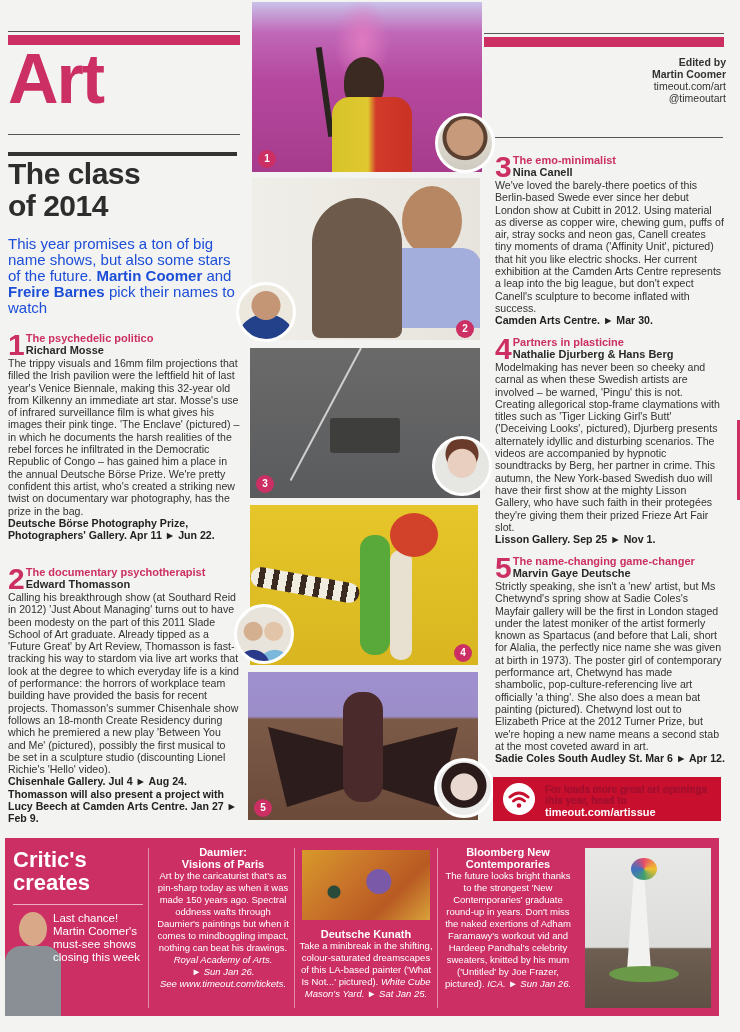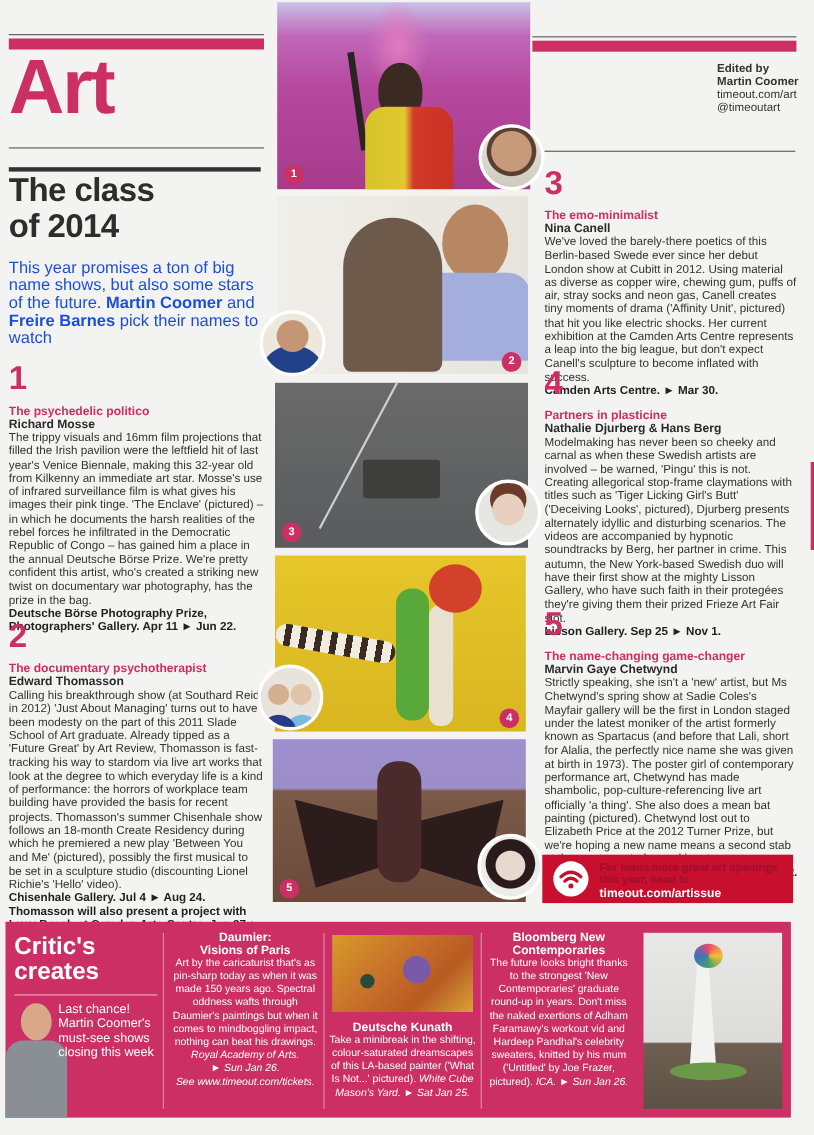--- a/index.html
+++ b/index.html
@@ -23,7 +23,7 @@
     letter-spacing: -2px; line-height: 1; text-align: center;
   }
   .editor-block {
-    position: absolute; right: 14px; top: 56px; text-align: left;
+    position: absolute; right: 14px; top: 56px; text-align: right;
     font-size: 10.5px; line-height: 12px; color: #333;
   }
   .editor-block .b { font-weight: bold; }

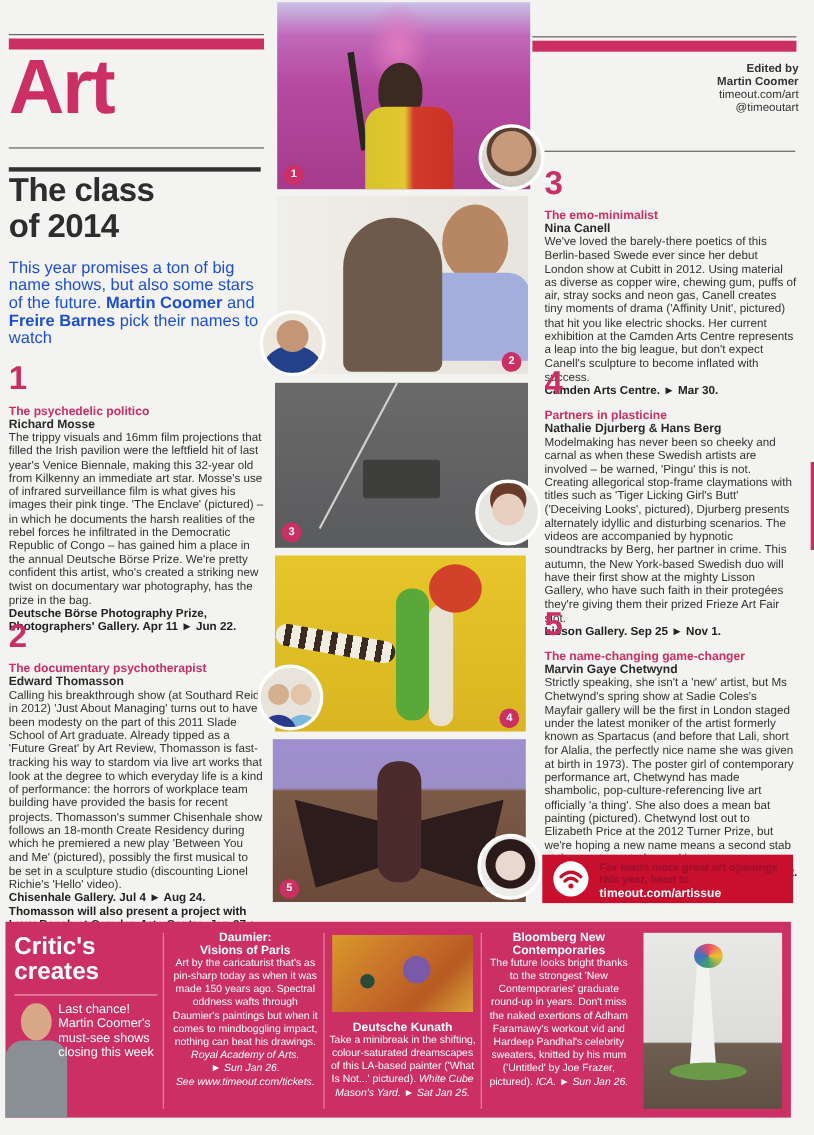--- a/index.html
+++ b/index.html
@@ -45,7 +45,7 @@
     float: left; font-size: 30px; font-weight: bold; color: #cc2f63;
     line-height: 24px; margin-right: 1px; margin-top: 1px;
   }
-  .entry .kicker { color: #cc2f63; font-weight: bold; font-size: 11px; line-height: 12px; display: block; margin-top: 36px; }
+  .entry .kicker { color: #cc2f63; font-weight: bold; font-size: 11px; line-height: 12px; display: block; }
   .entry .artist { font-weight: bold; font-size: 11px; line-height: 12px; display: block; color: #2a2a2a; }
   .entry .body { clear: both; display: block; }
   .entry .venue { font-weight: bold; display: block; color: #222; }

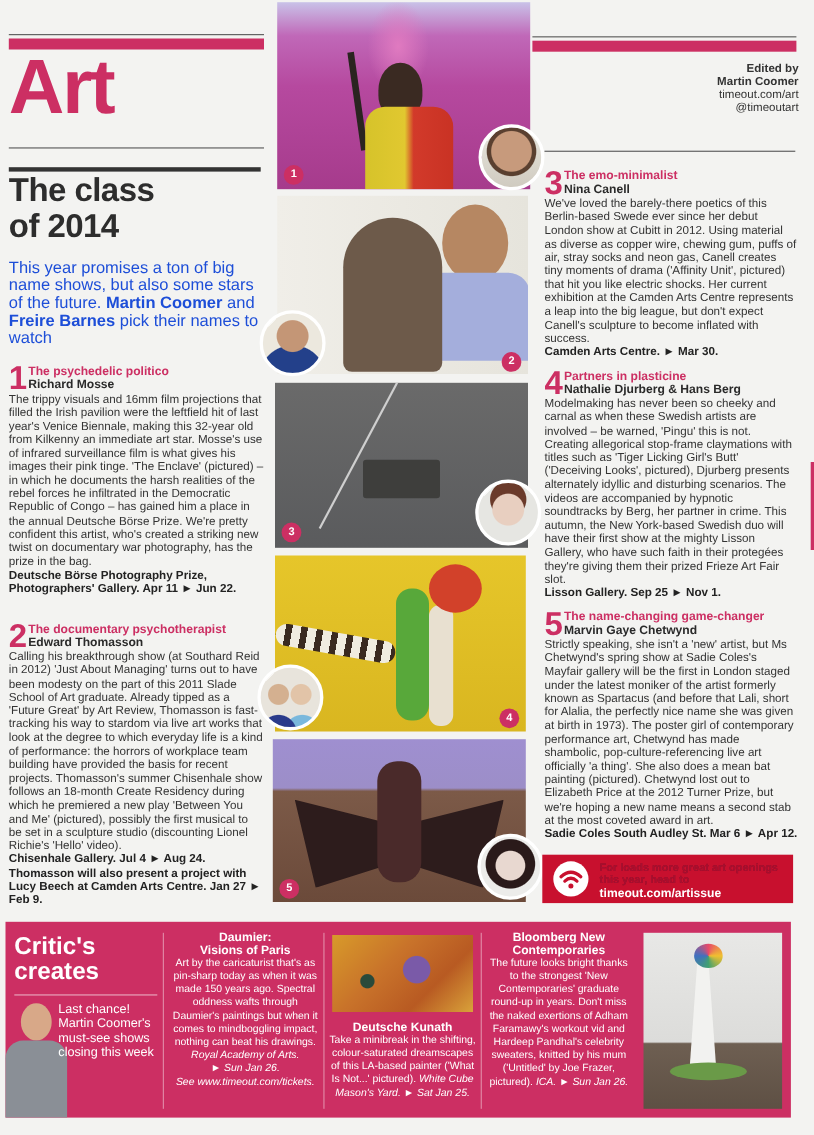--- a/index.html
+++ b/index.html
@@ -166,7 +166,7 @@
 <div class="entry" style="left:495px;top:555px;width:230px;">
   <span class="num">5</span>
   <span class="kicker">The name-changing game-changer</span>
-  <span class="artist">Marvin Gaye Chetwynd</span>
+  <span class="artist">Marvin Gaye Deutsche</span>
   <span class="body">Strictly speaking, she isn't a 'new' artist, but Ms Chetwynd's spring show at Sadie Coles's Mayfair gallery will be the first in London staged under the latest moniker of the artist formerly known as Spartacus (and before that Lali, short for Alalia, the perfectly nice name she was given at birth in 1973). The poster girl of contemporary performance art, Chetwynd has made shambolic, pop-culture-referencing live art officially 'a thing'. She also does a mean bat painting (pictured). Chetwynd lost out to Elizabeth Price at the 2012 Turner Prize, but we're hoping a new name means a second stab at the most coveted award in art.</span>
   <span class="venue">Sadie Coles South Audley St. Mar 6 ► Apr 12.</span>
 </div>

